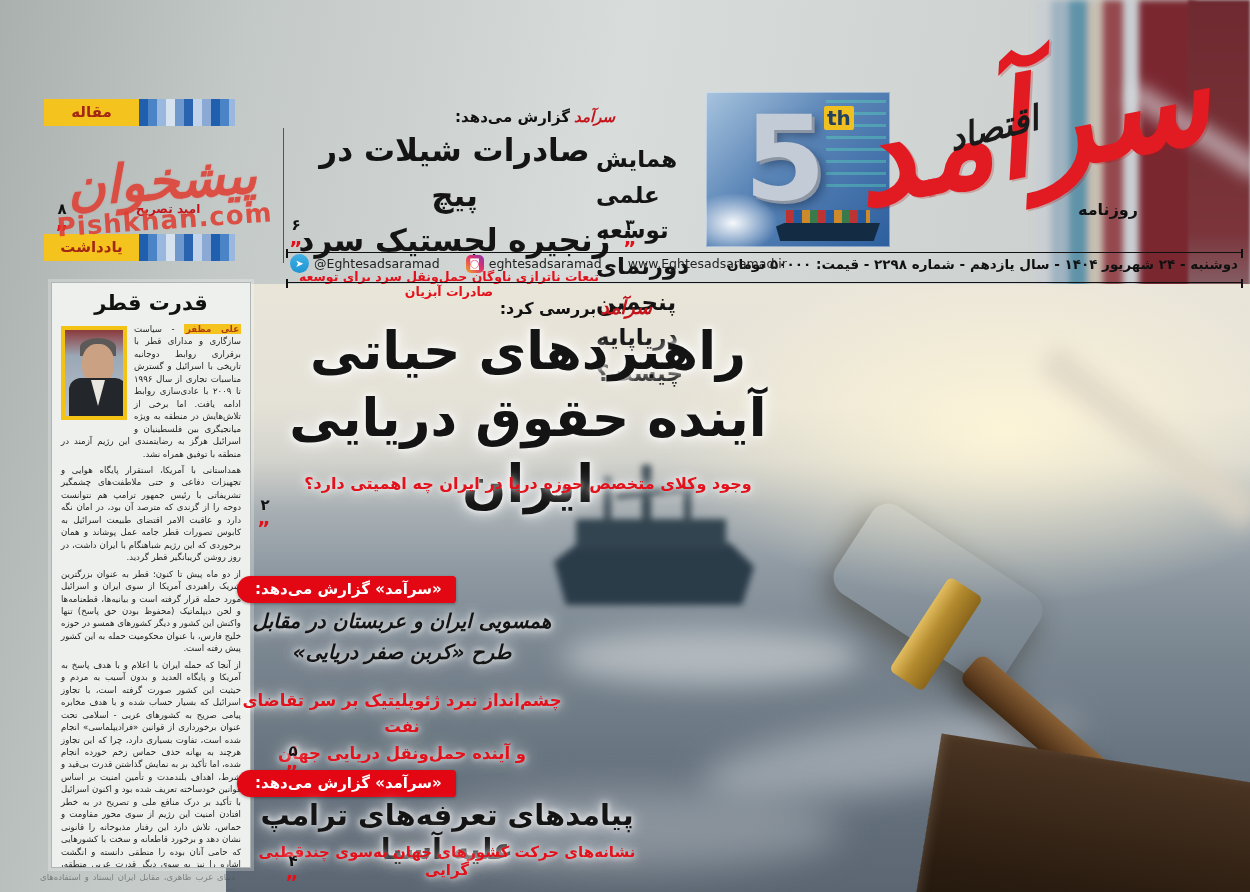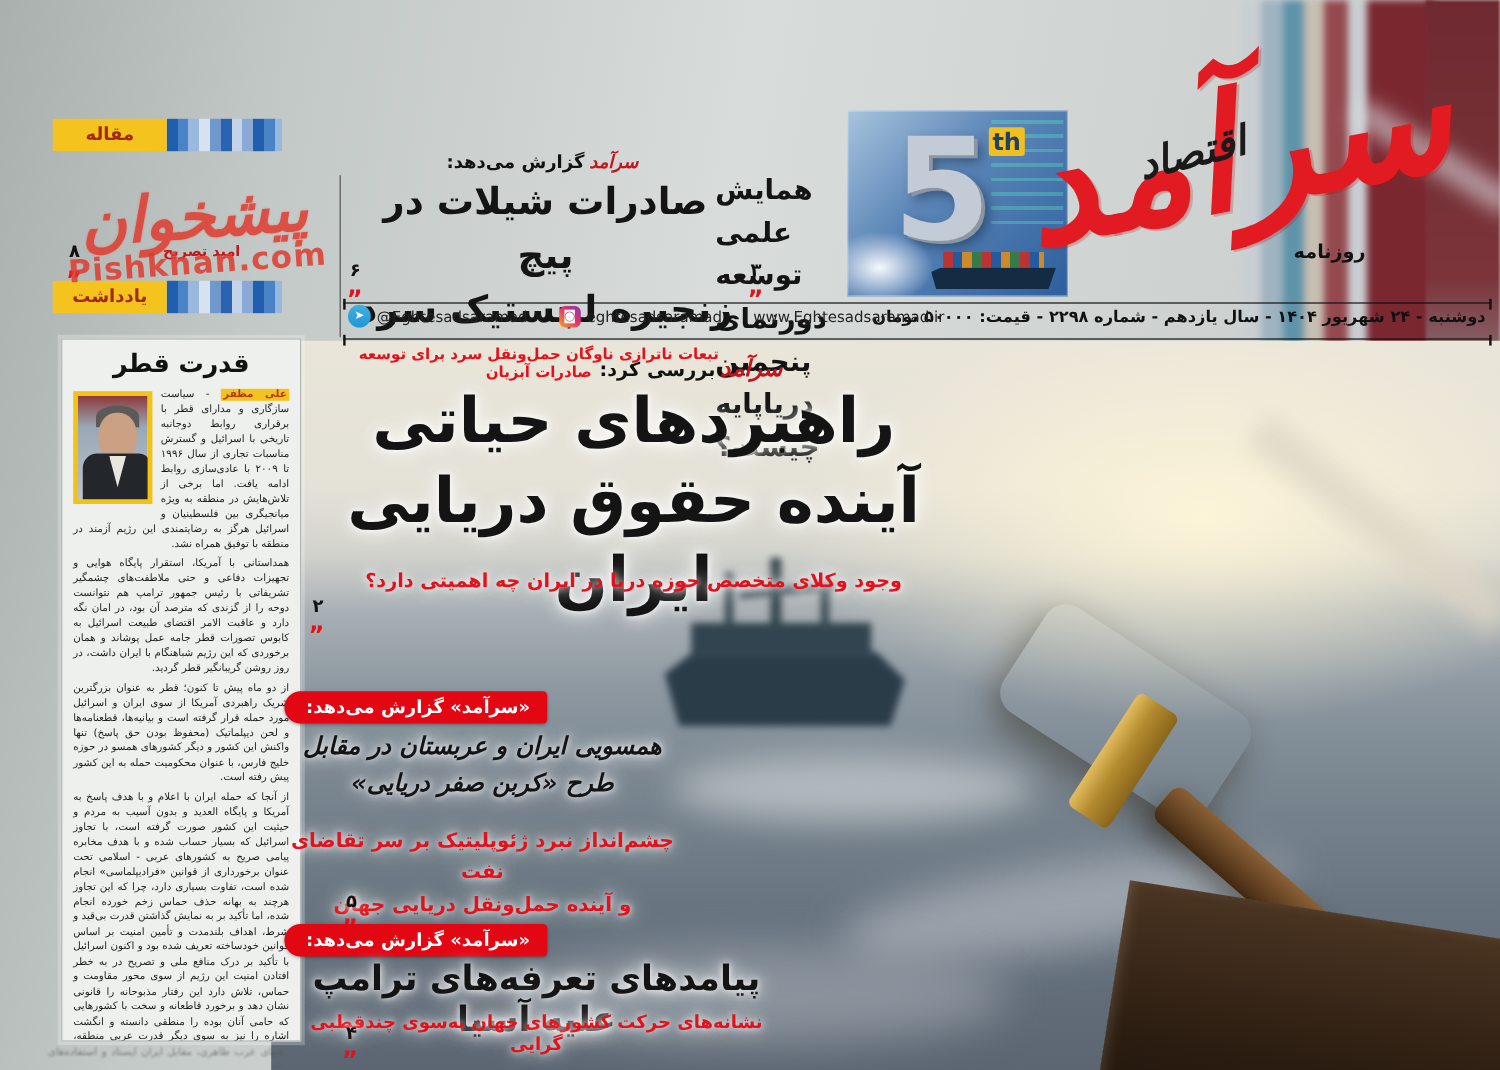--- a/index.html
+++ b/index.html
@@ -199,7 +199,7 @@
   <div class="abs mosaic" style="left:139px; top:234px;"></div>
 
   <div class="abs fish-block rtl">
-    <div class="kicker" style="text-align:center; padding-left:6px;margin-top:18px;">
+    <div class="kicker" style="text-align:right; padding-left:6px;">
       <span class="logo">سرآمد</span><span>گزارش می‌دهد:</span>
     </div>
     <div class="headline fish-headline" style="font-size:31px; line-height:1.45; text-align:center; margin-top:2px;">

